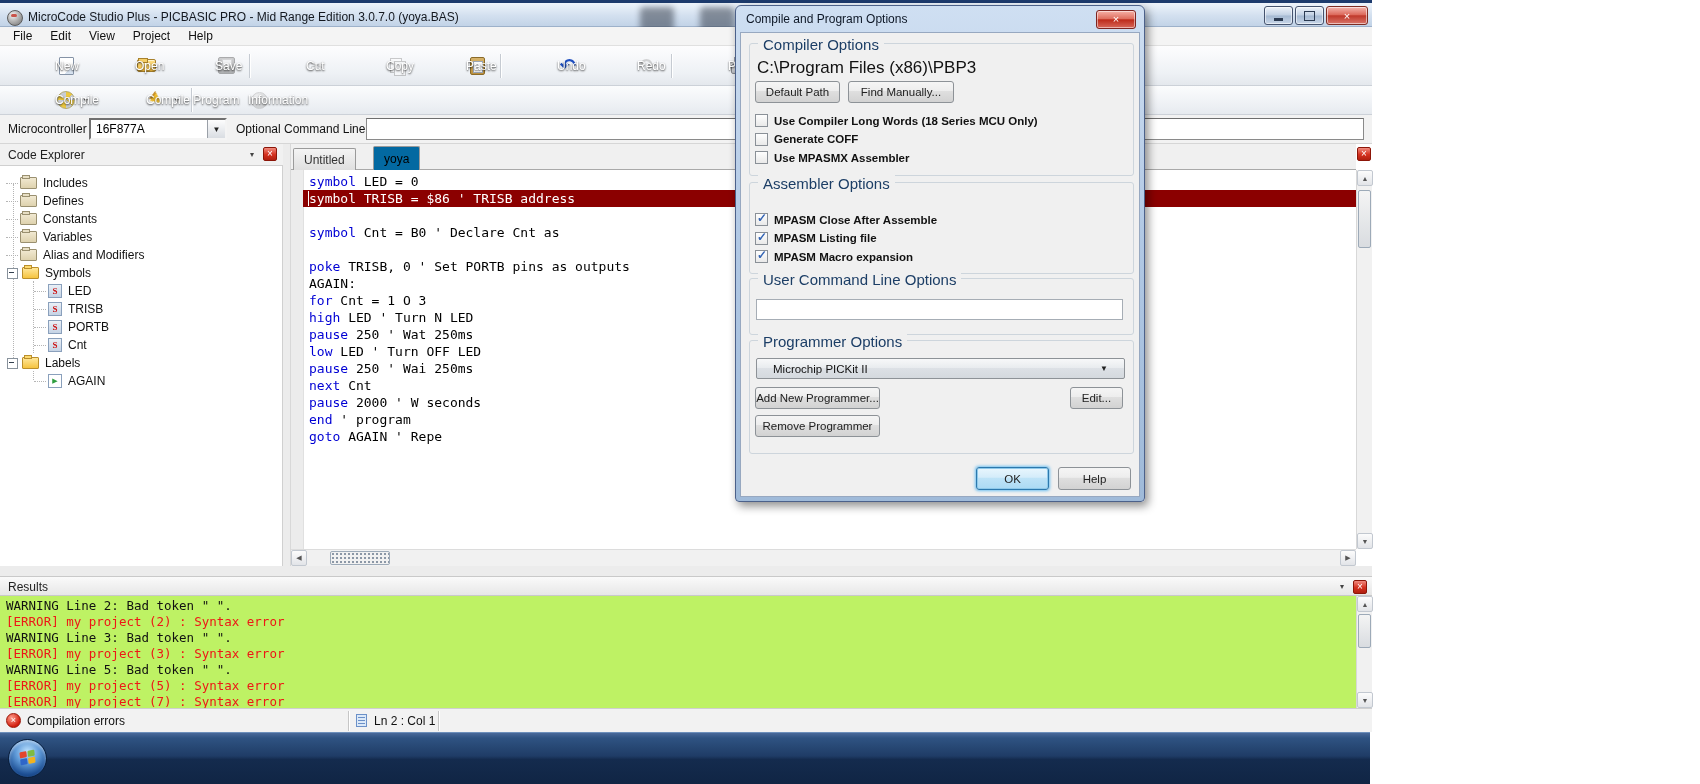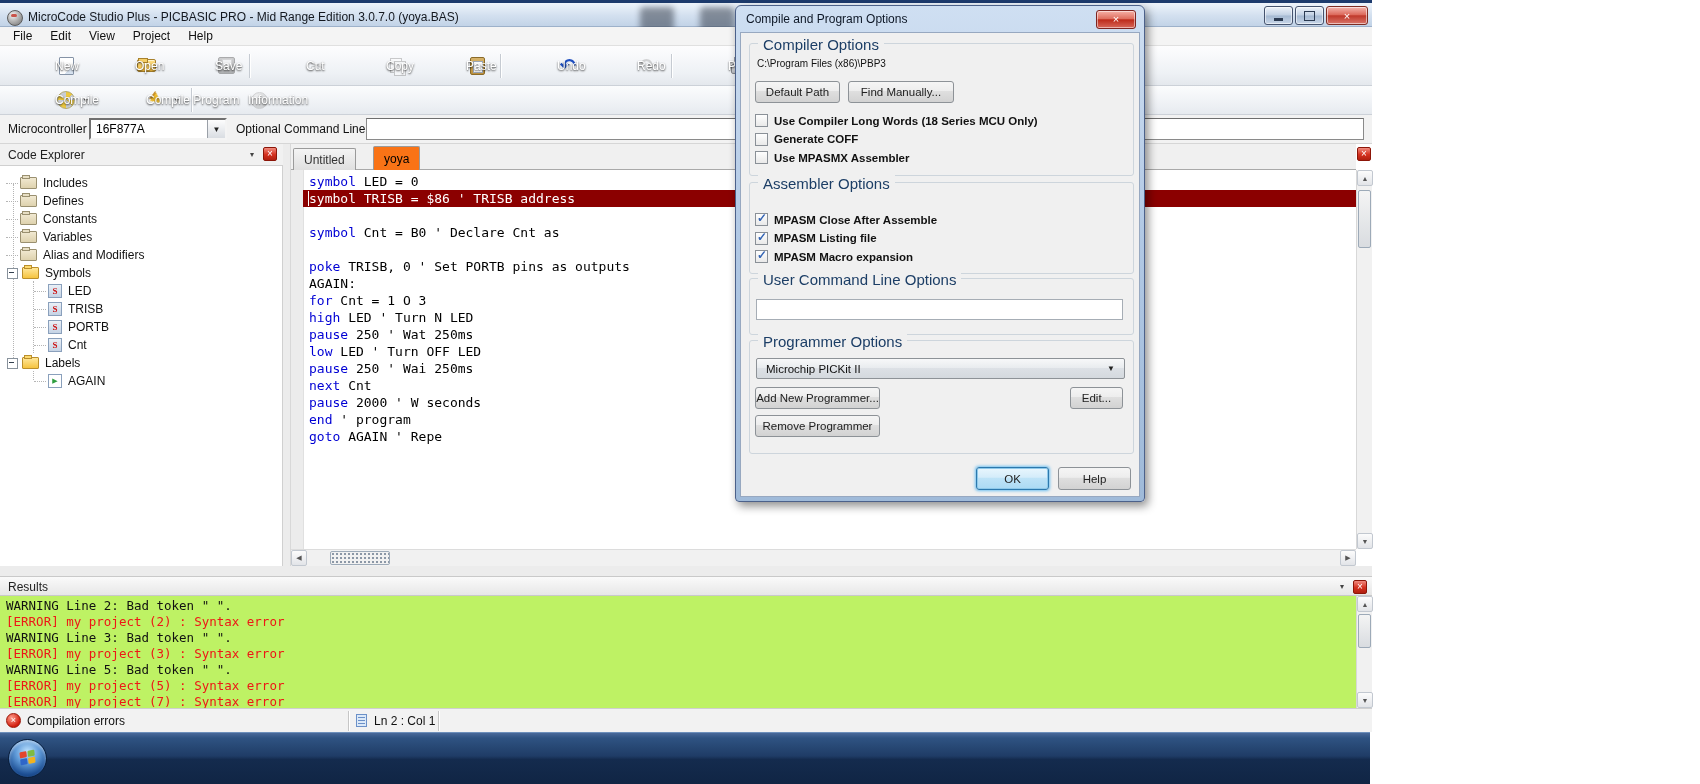--- a/index.html
+++ b/index.html
@@ -164,7 +164,7 @@
   .dlg-client{position:absolute;left:4px;right:4px;top:26px;bottom:4px;background:#f0f0f0;border:1px solid #97a8c0;}
   .grp{position:absolute;border:1px solid #cdd5dc;border-radius:3px;}
   .grp-label{position:absolute;top:-8px;left:8px;background:#f0f0f0;padding:0 5px;font-size:15px;color:#1c3e66;}
-  .dlg-text{position:absolute;font-size:10px;color:#111;}
+  .dlg-text{position:absolute;font-size:17px;color:#111;}
   .btn{position:absolute;box-sizing:border-box;display:flex;align-items:center;justify-content:center;font-size:11.5px;color:#222;
     background:linear-gradient(#f5f5f5,#ededed 45%,#dfdfdf 46%,#d2d2d2);border:1px solid #8d9297;border-radius:3px;}
   .btn.focused{background:linear-gradient(#e9f6fd,#d4ecfa 45%,#bfe3f7 46%,#abdaf4);border-color:#2c78ad;

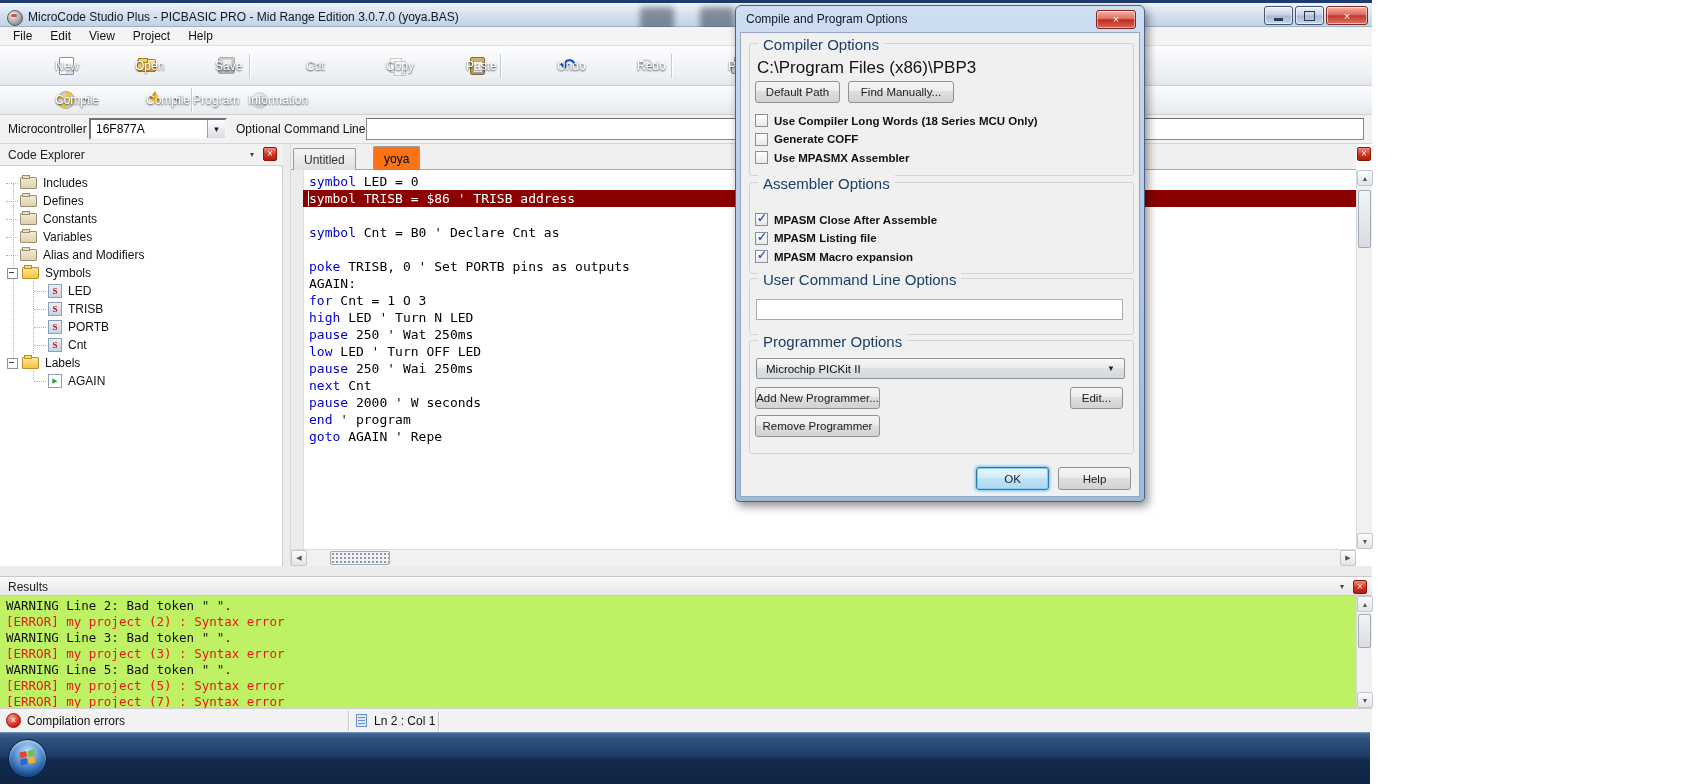--- a/index.html
+++ b/index.html
@@ -107,7 +107,7 @@
   .tab{position:absolute;top:4px;height:22px;box-sizing:border-box;border:1px solid #9a9a9a;border-bottom:none;
     border-radius:2px 2px 0 0;background:linear-gradient(#f4f4f4,#dfdfdf);font-size:12px;color:#333;
     display:flex;align-items:center;justify-content:center;padding:0 10px;}
-  .tab.active{top:2px;height:24px;background:#f97316;z-index:2;color:#000;}
+  .tab.active{top:2px;height:24px;background:#0369a1;z-index:2;color:#000;}
   .codearea{position:absolute;left:0;top:26px;right:0;bottom:17px;background:#fff;overflow:hidden;}
   .gutter{position:absolute;left:0;top:0;bottom:0;width:12px;background:#ececec;border-right:1px solid #e0e0e0;}
   .codelines{position:absolute;left:12px;right:0;top:3px;font-family:"DejaVu Sans Mono",monospace;font-size:13px;line-height:17px;}

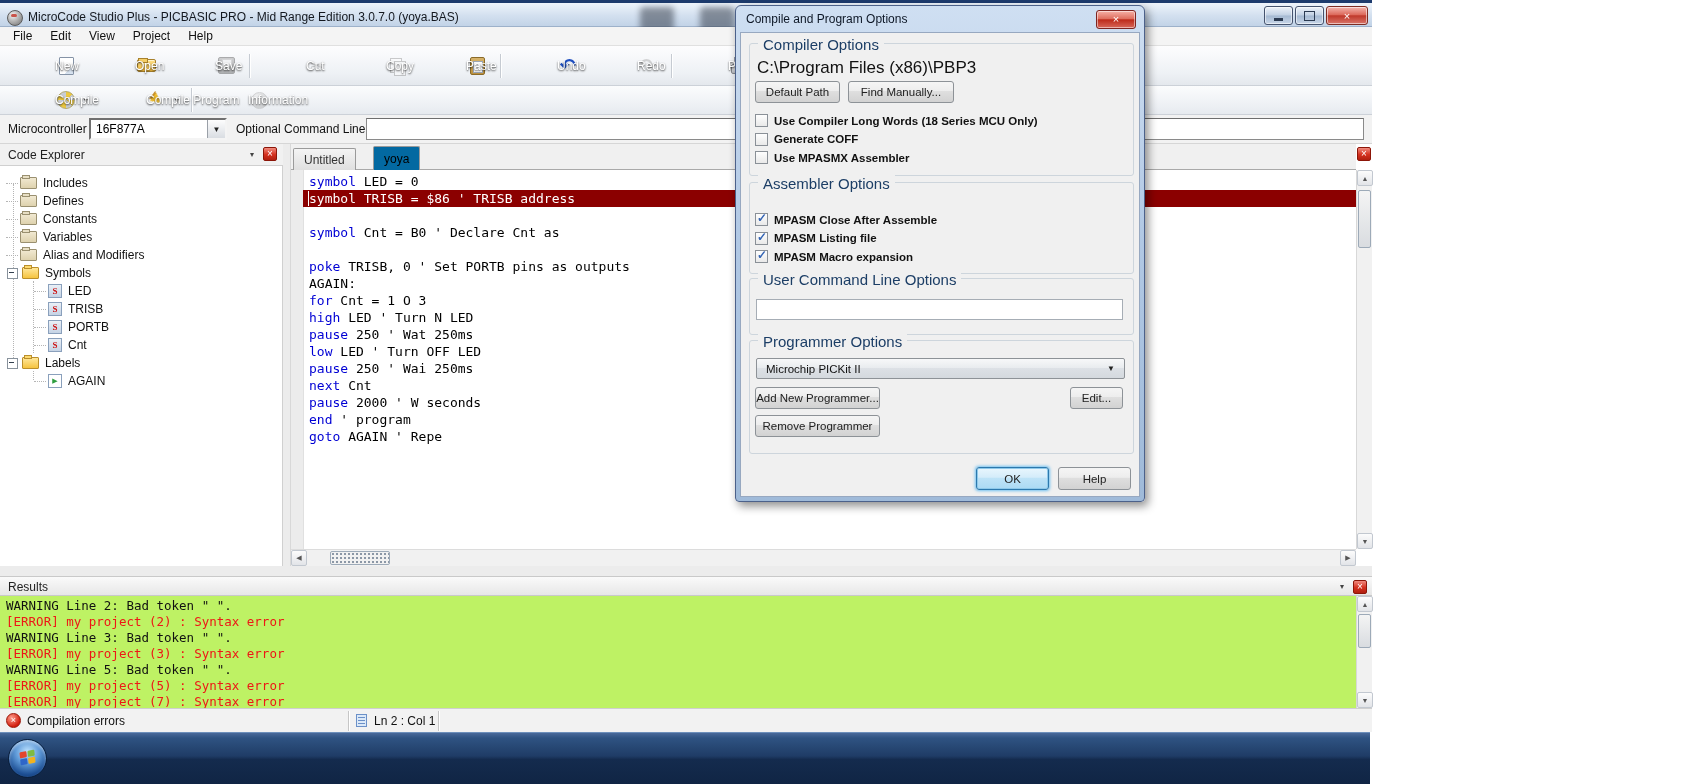--- a/index.html
+++ b/index.html
@@ -173,7 +173,7 @@
   .cb{width:13px;height:13px;box-sizing:border-box;background:linear-gradient(#fefefe,#e9e9e9);border:1px solid #8a9097;position:relative;flex:none;}
   .cb.checked::after{content:"✓";position:absolute;left:1px;top:-3px;font-size:12px;font-weight:bold;color:#3464b4;}
   .cb-label{font-size:11.5px;color:#111;white-space:nowrap;}
-  .dcombo{position:absolute;box-sizing:border-box;display:flex;align-items:center;padding:0 9px;font-size:11.5px;color:#111;
+  .dcombo{position:absolute;box-sizing:border-box;display:flex;align-items:center;padding:0 16px;font-size:11.5px;color:#111;
     background:linear-gradient(#f7f8f9,#e9ecef 45%,#dde1e6 46%,#d4d9de);border:1px solid #8d9297;border-radius:2px;gap:25px;}
   .dcombo .arr{margin-left:auto;font-size:8px;color:#222;}
   .dinput{position:absolute;box-sizing:border-box;background:#fff;border:1px solid #a6adb5;}

